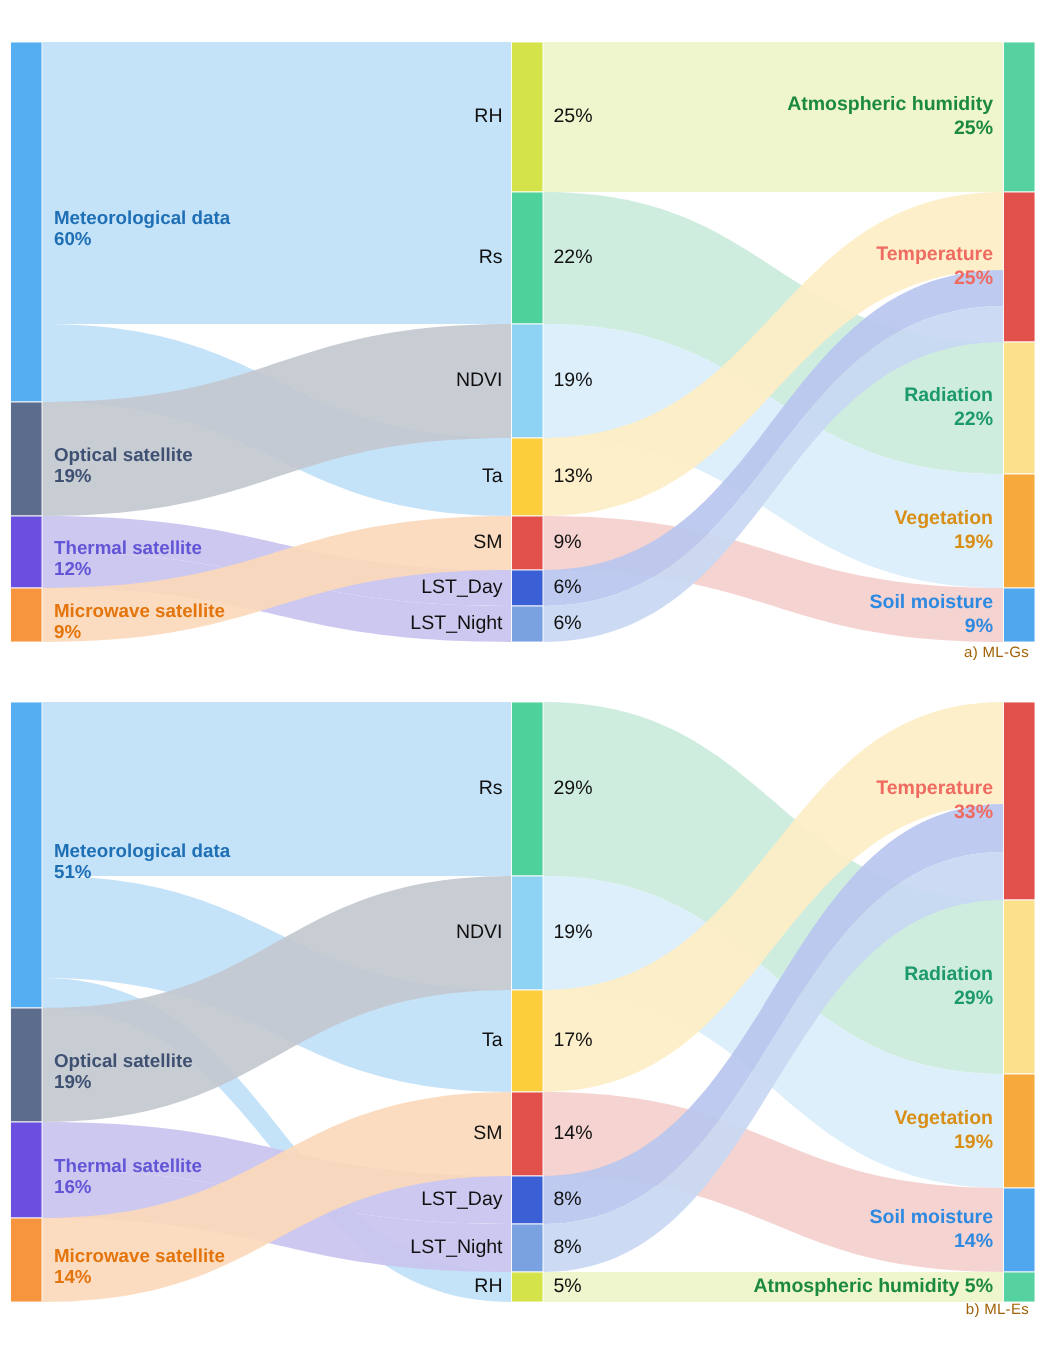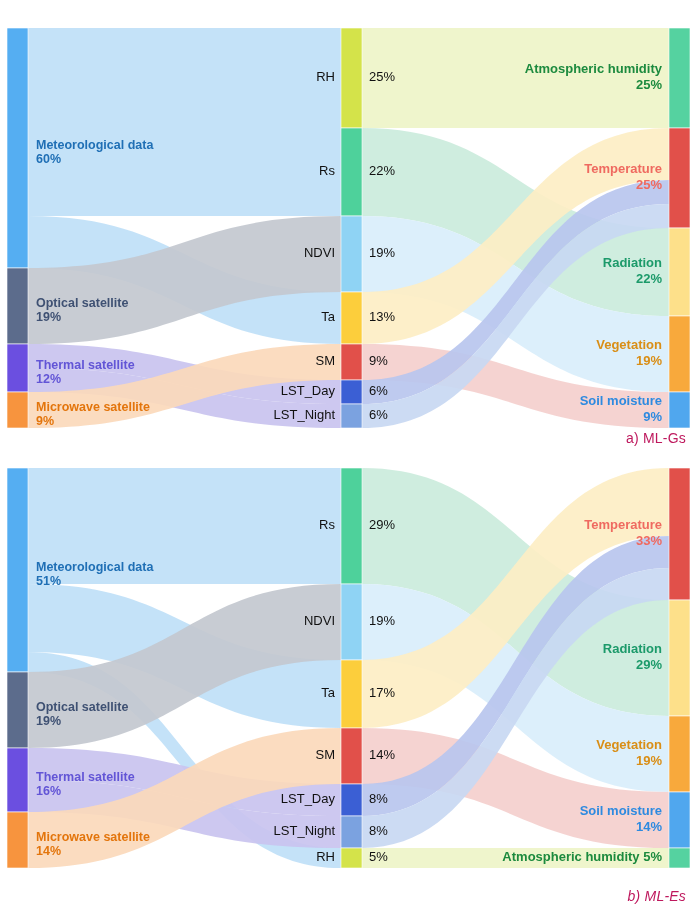--- a/index.html
+++ b/index.html
@@ -27,8 +27,8 @@
   .caption {
     position: absolute;
     right: 14px;
-    font-size: 14px;
-    color: #be185d;
+    font-size: 10px;
+    color: #a16207;
     font-family: "Liberation Sans", sans-serif;
     letter-spacing: 0.2px;
   }

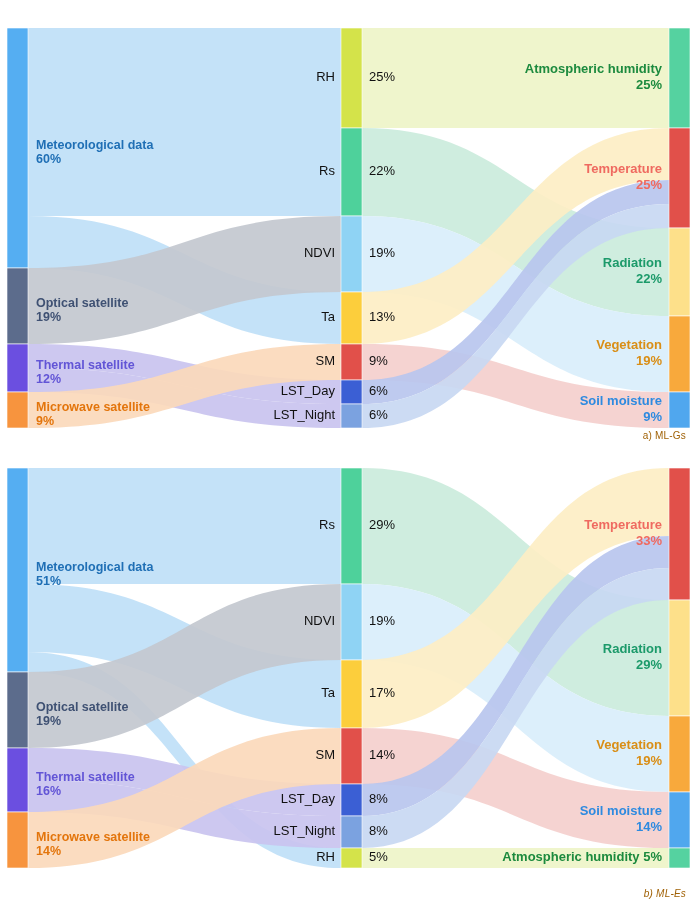--- a/index.html
+++ b/index.html
@@ -33,7 +33,7 @@
     letter-spacing: 0.2px;
   }
   #caption-a { top: 430px; }
-  #caption-b { top: 888px; font-style: italic; }
+  #caption-b { top: 868px; }
 
   text { font-family: "Liberation Sans", sans-serif; }
   .lbl-left { font-size: 12.5px; font-weight: bold; }

